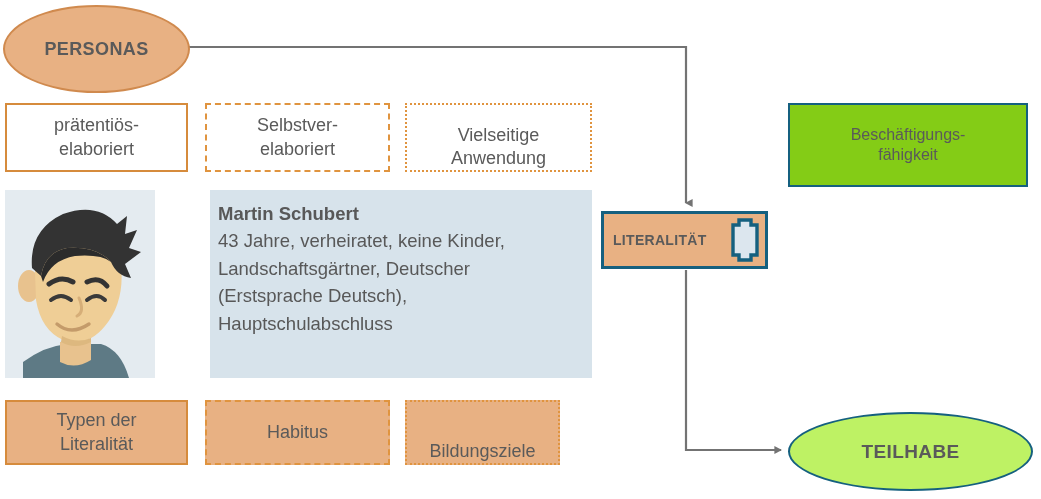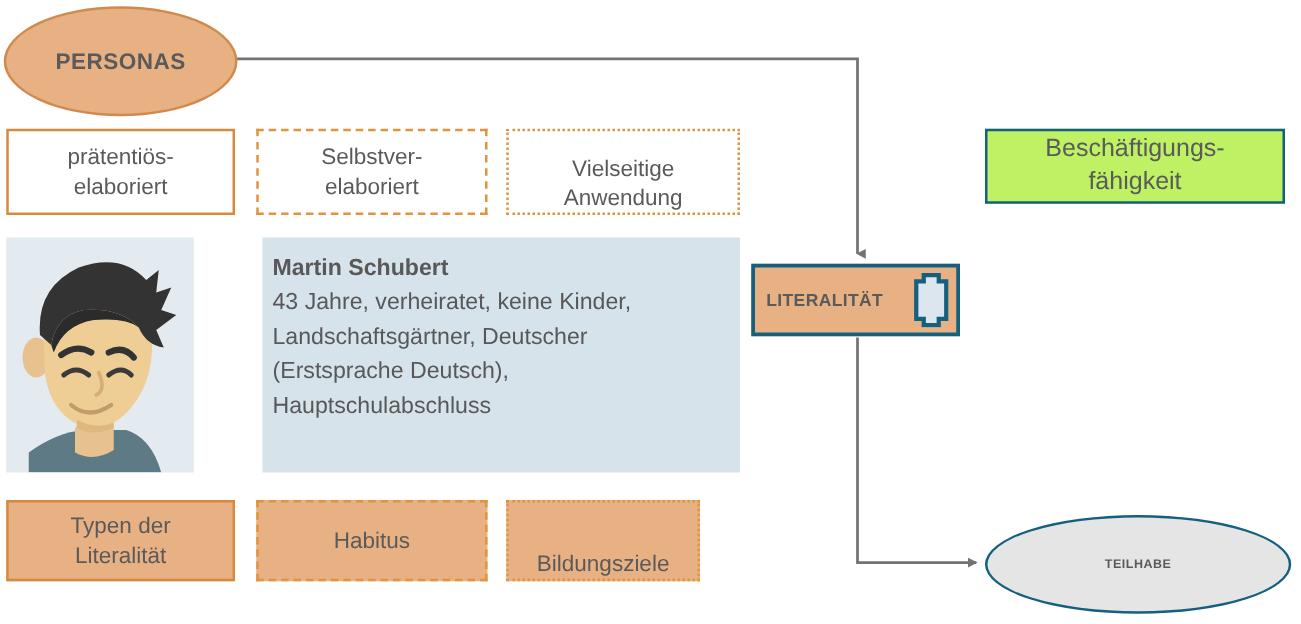--- a/index.html
+++ b/index.html
@@ -97,11 +97,11 @@
   
   #employability-box {
     left: 788px; top: 103px;
-    width: 240px; height: 60px;
-    background: #bef264;
+    width: 240px; height: 84px;
+    background: #84cc16;
     border: 2px solid #15607F;
     color: #5A5A5A;
-    font-size: 20px;
+    font-size: 16px;
     line-height: 1.28;
   }
 

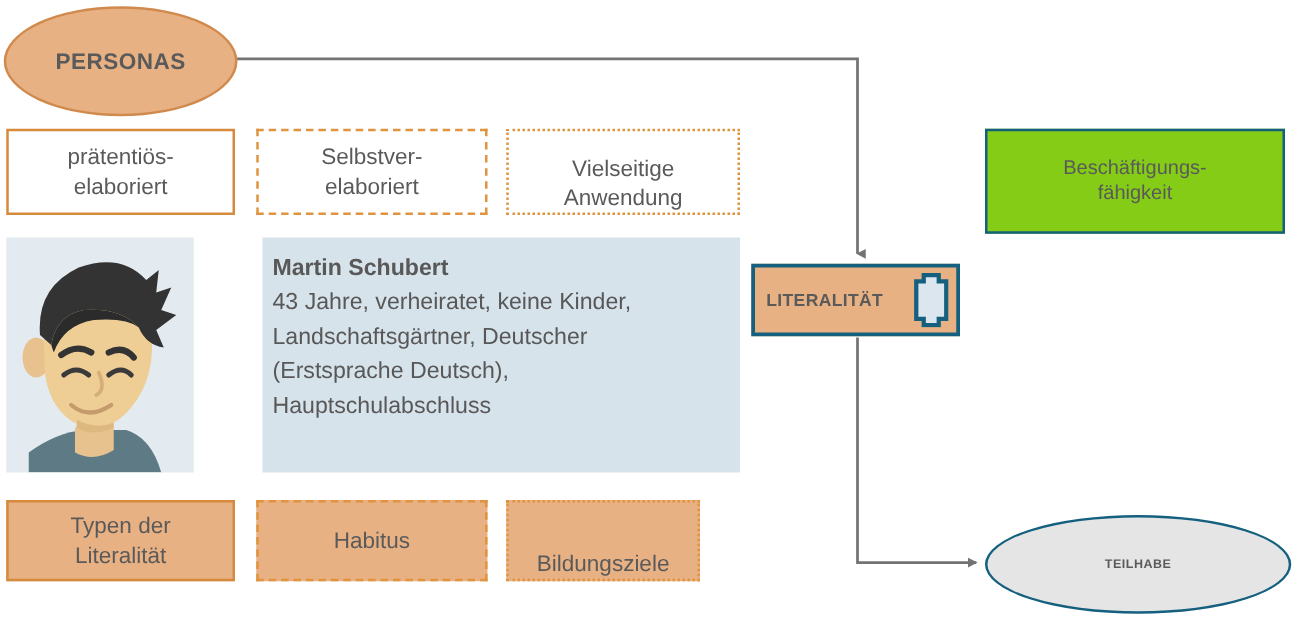--- a/index.html
+++ b/index.html
@@ -56,10 +56,10 @@
   #teilhabe-ellipse {
     left: 788px; top: 412px;
     width: 245px; height: 79px;
-    background: #e5e5e5;
+    background: #bef264;
     border: 2px solid #15607F;
     color: #5A5A5A;
-    font-size: 10px;
+    font-size: 19px;
     font-weight: bold;
     letter-spacing: 0.4px;
   }

